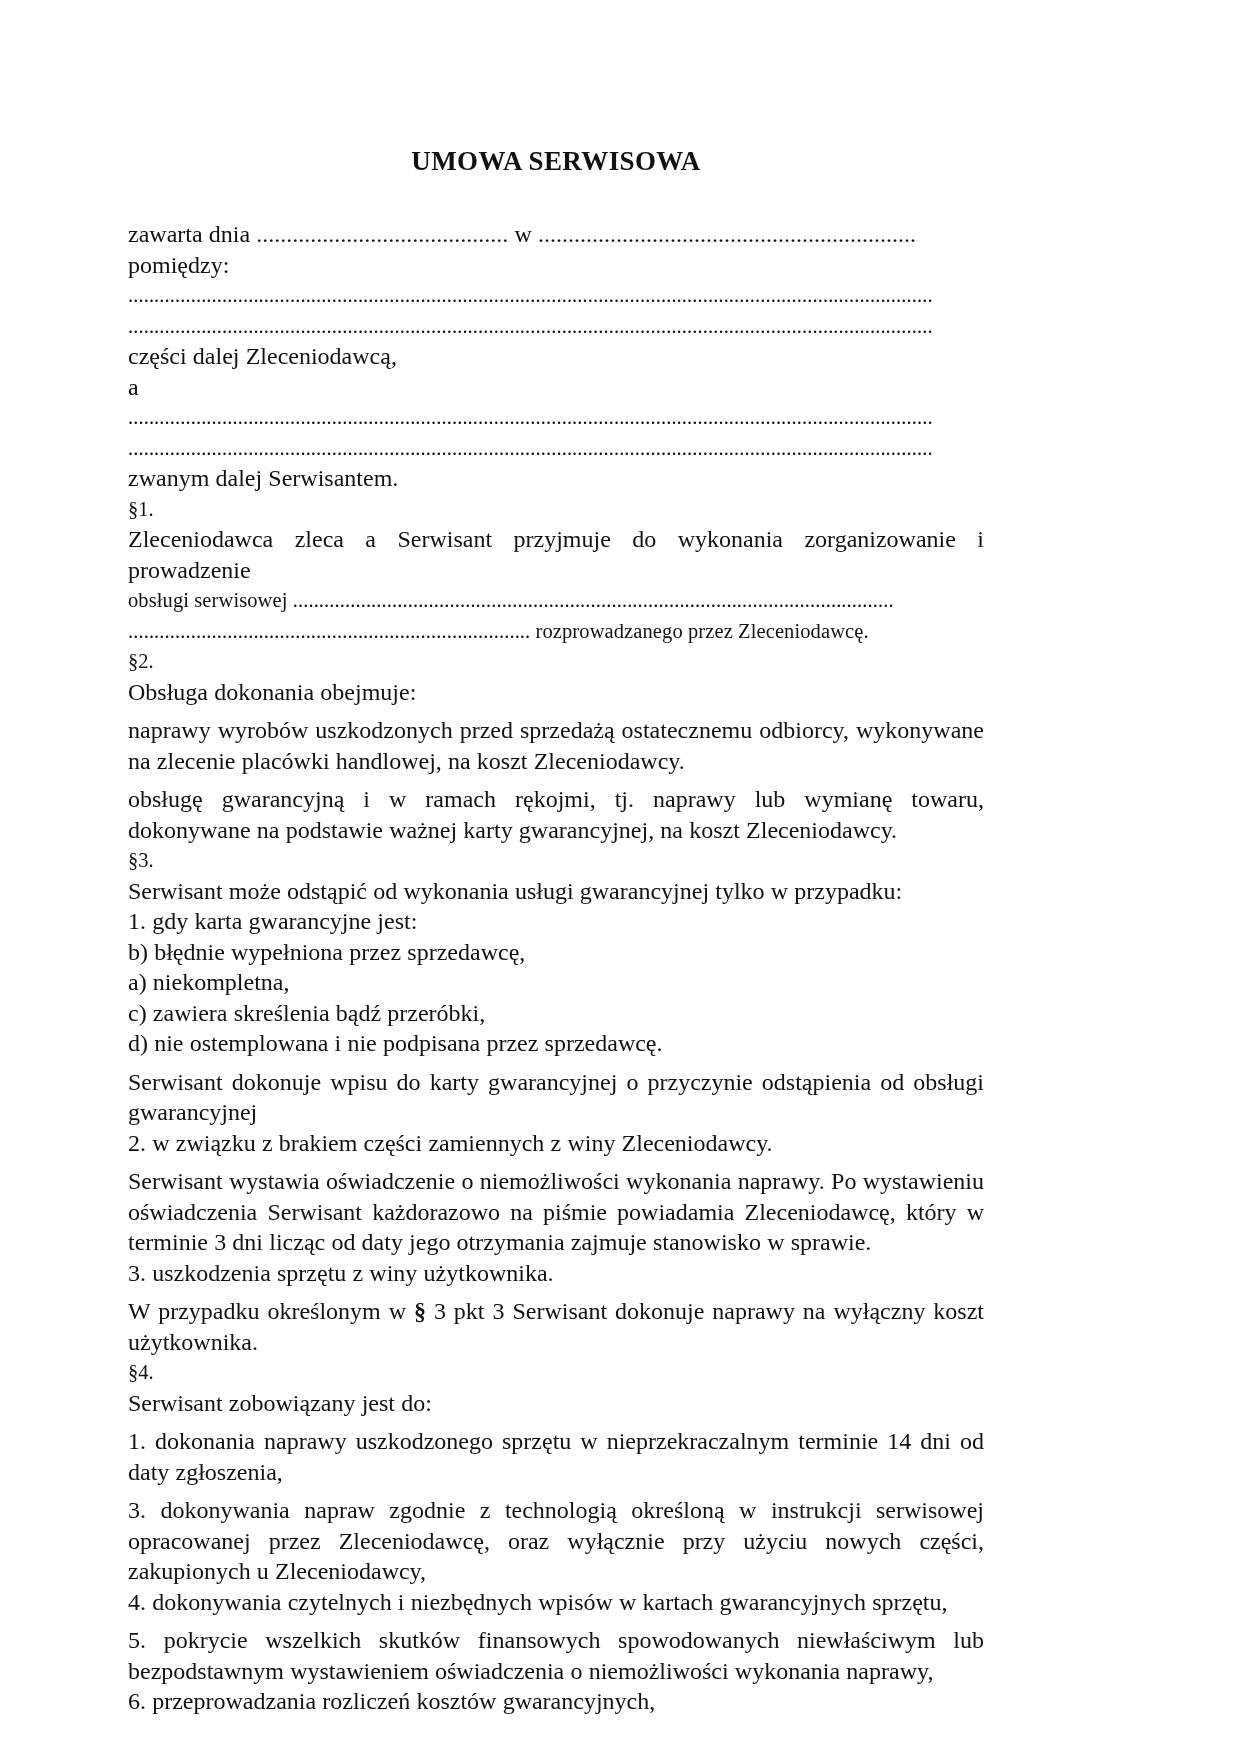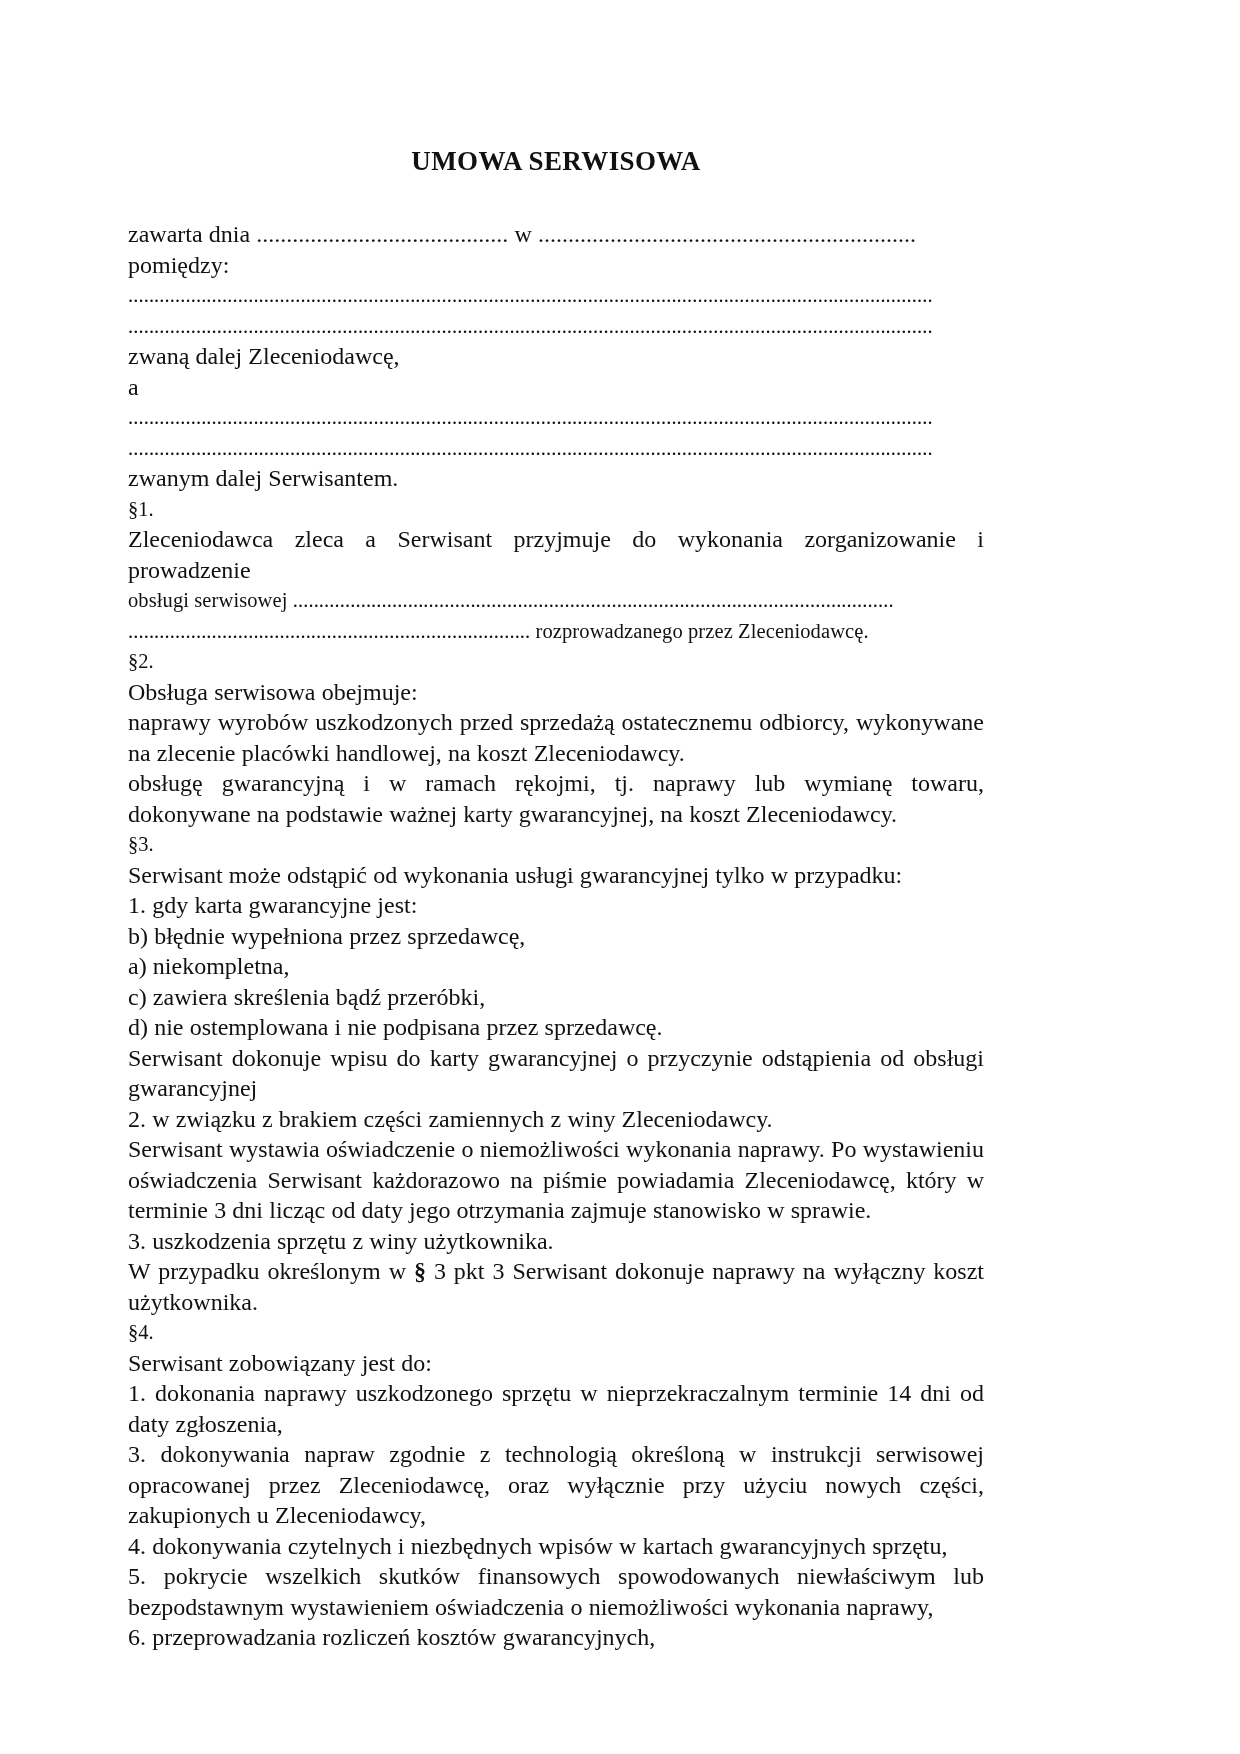--- a/index.html
+++ b/index.html
@@ -82,7 +82,7 @@
 
     <p class="dots-line">..........................................................................................................................................................</p>
     <p class="dots-line">..........................................................................................................................................................</p>
-    <p class="para">zwaną dalej Zleceniodawcę,</p>
+    <p class="para">części dalej Zleceniodawcą,</p>
     <p class="para">a</p>
     <p class="dots-line">..........................................................................................................................................................</p>
     <p class="dots-line">..........................................................................................................................................................</p>

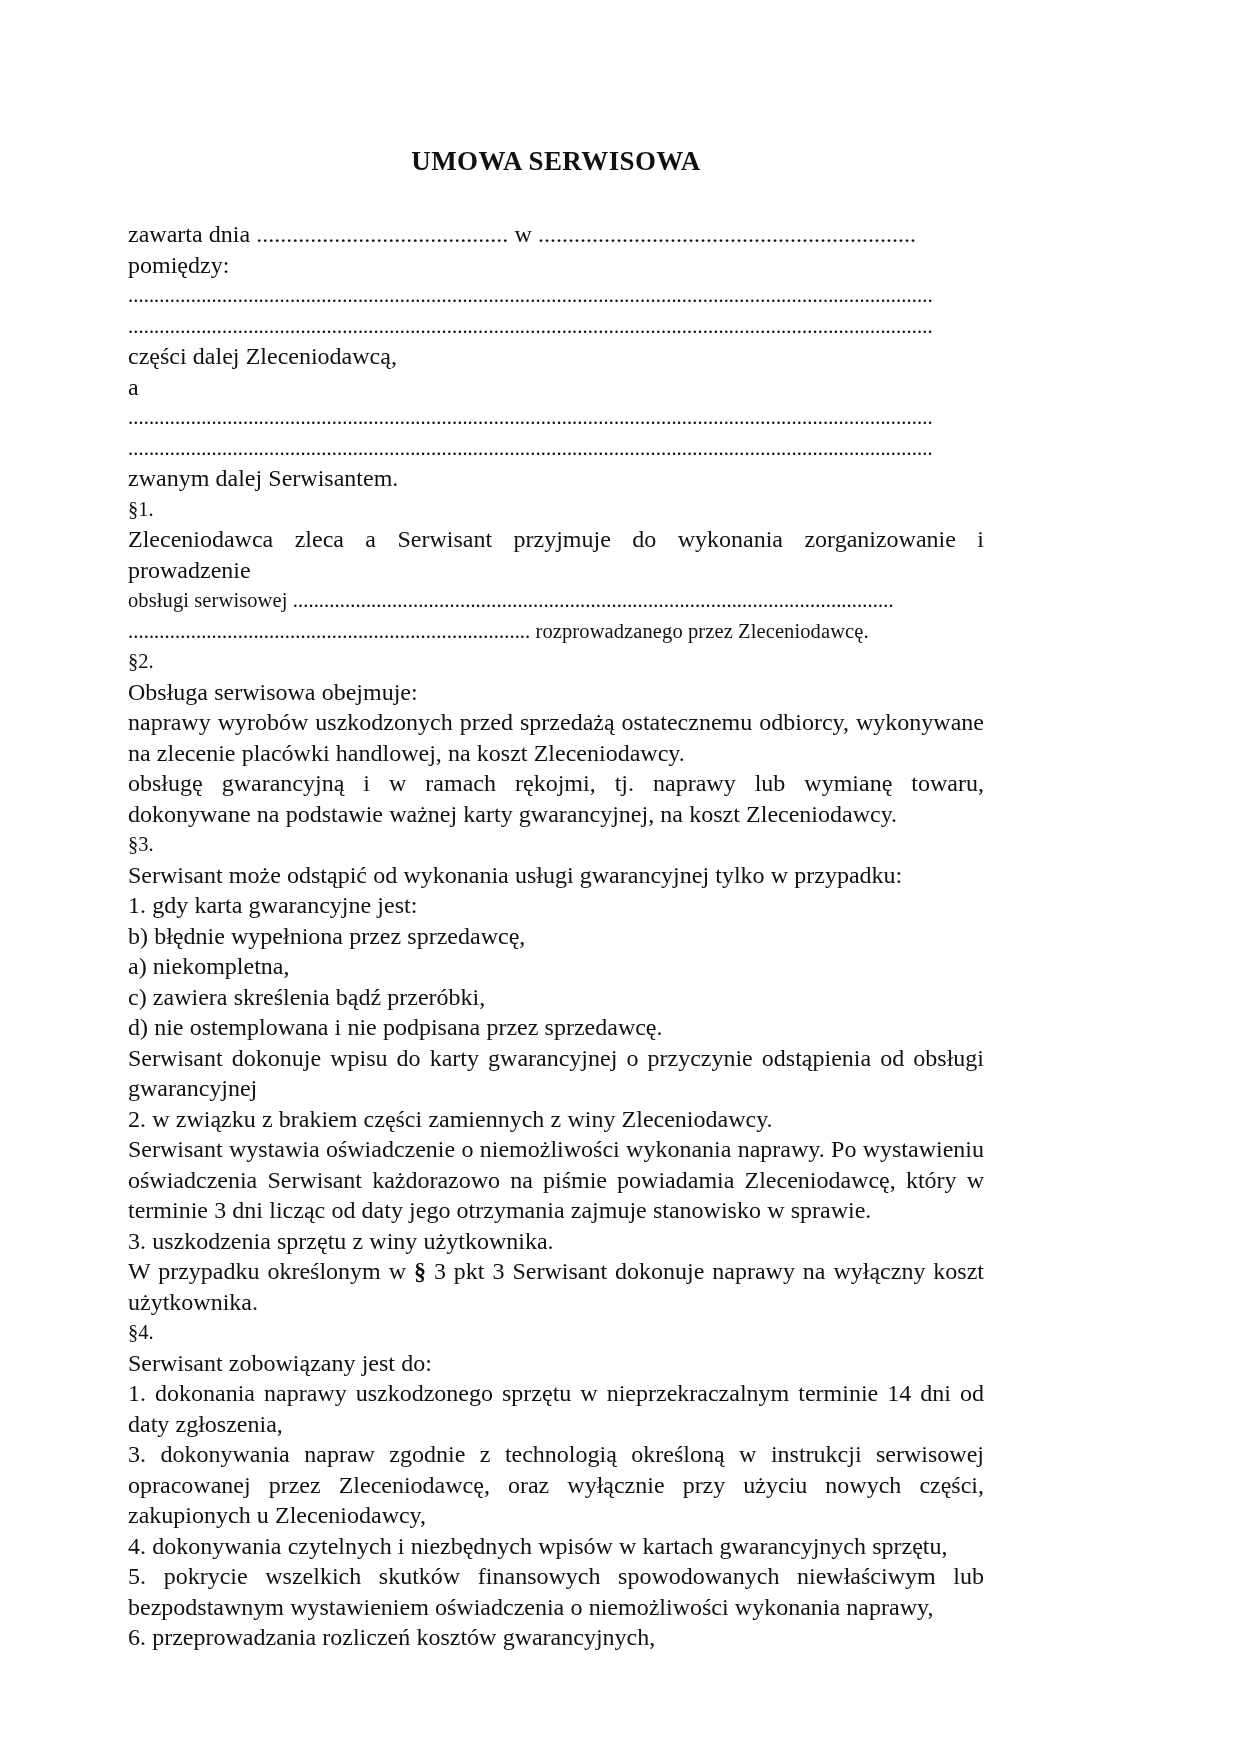--- a/index.html
+++ b/index.html
@@ -94,7 +94,7 @@
     <p class="dots-line">............................................................................. rozprowadzanego przez Zleceniodawcę.</p>
 
     <p class="sec">§2.</p>
-    <p class="para">Obsługa serwisowa obejmuje:</p>
+    <p class="para">Obsługa dokonania obejmuje:</p>
     <p class="para justify">naprawy wyrobów uszkodzonych przed sprzedażą ostatecznemu odbiorcy, wykonywane na zlecenie placówki handlowej, na koszt Zleceniodawcy.</p>
     <p class="para justify">obsługę gwarancyjną i w ramach rękojmi, tj. naprawy lub wymianę towaru, dokonywane na podstawie ważnej karty gwarancyjnej, na koszt Zleceniodawcy.</p>
 

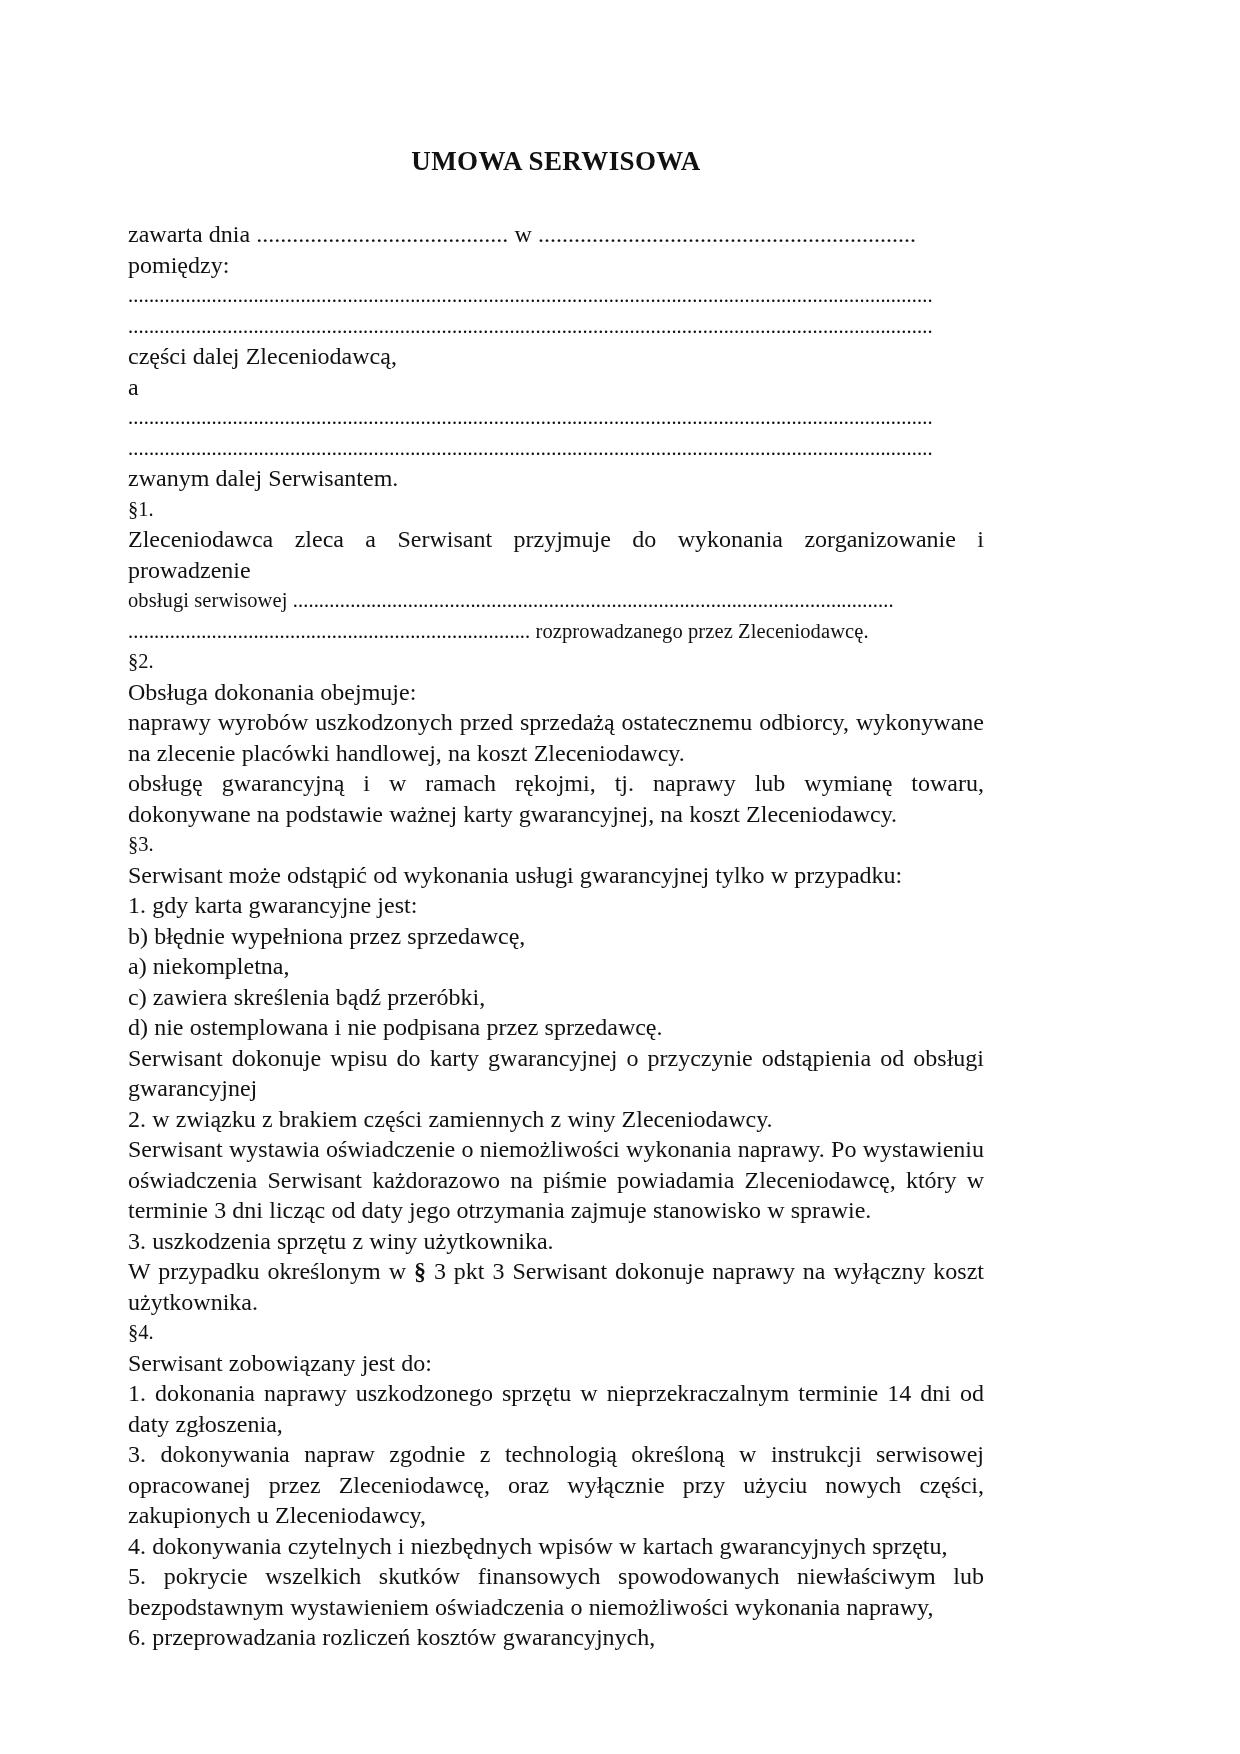--- a/index.html
+++ b/index.html
@@ -48,6 +48,7 @@
   .para.justify {
     text-align: justify;
     text-justify: inter-word;
+    margin-top: 8px;
   }
   .para.justify-all {
     text-align: justify;

